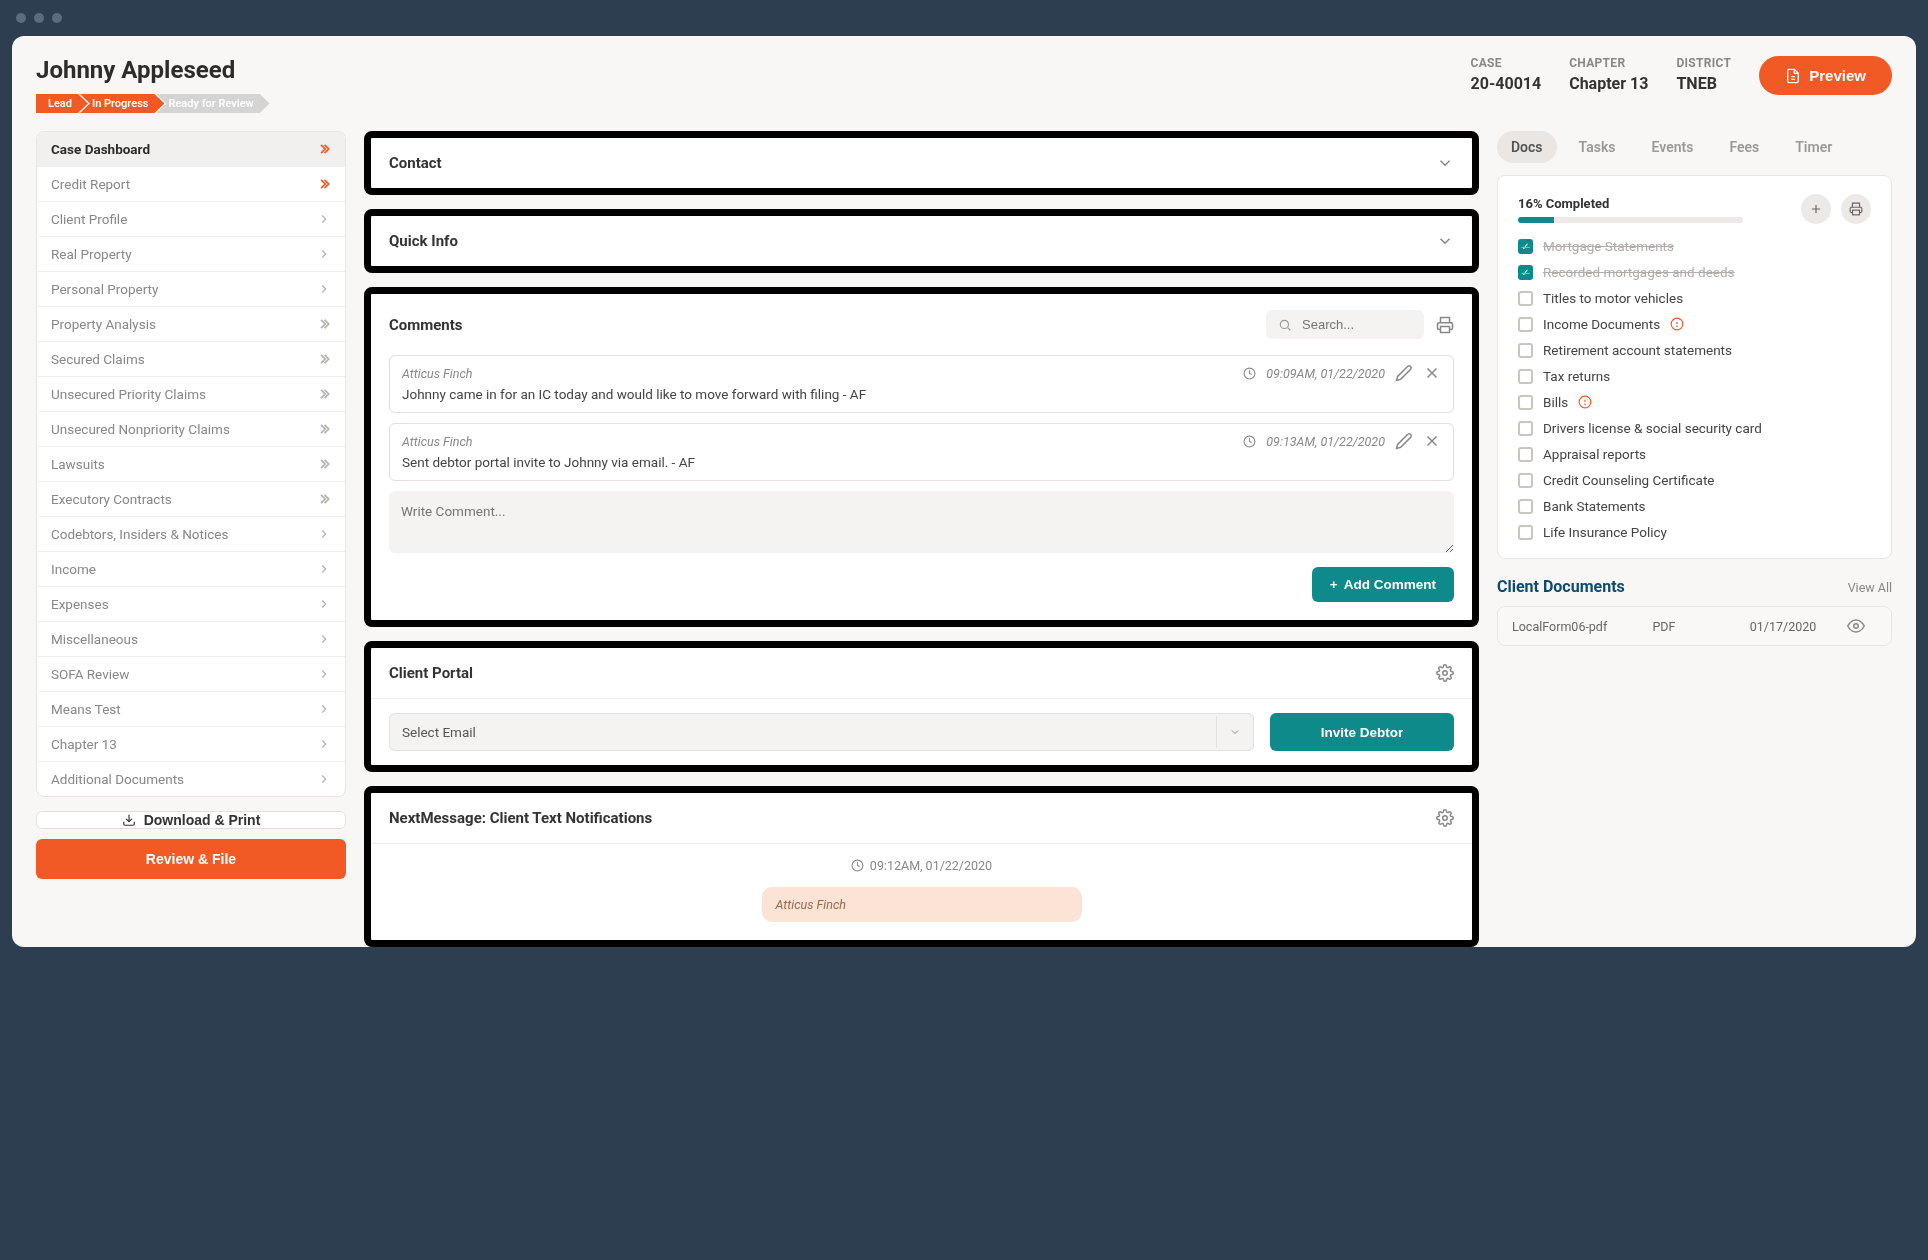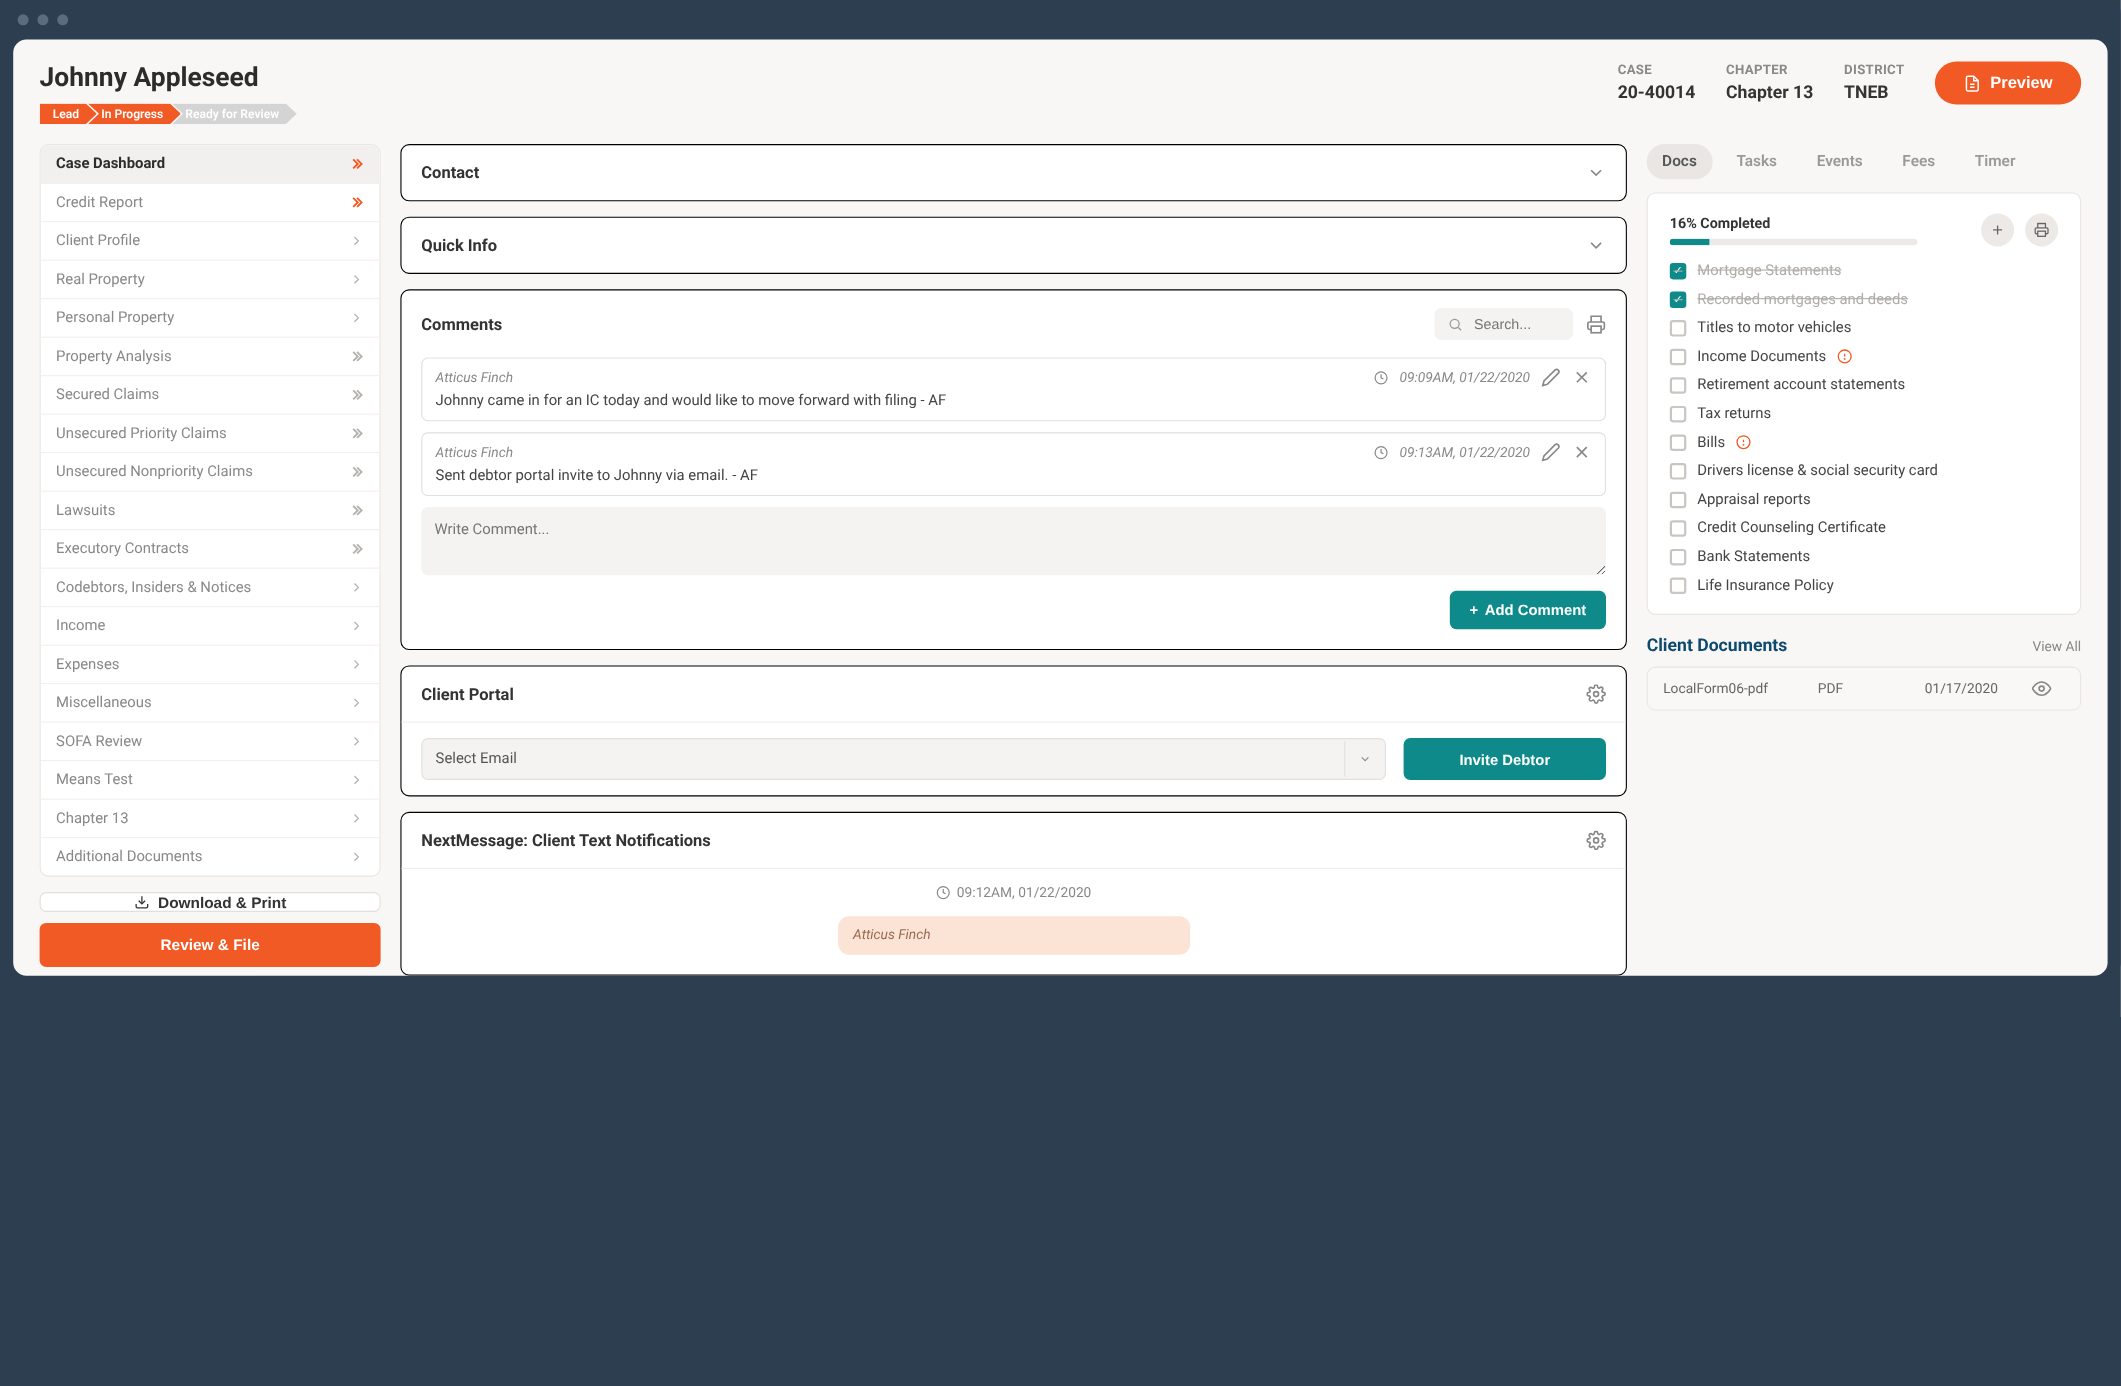--- a/index.html
+++ b/index.html
@@ -134,7 +134,7 @@
 
 .panel {
   background: #fff;
-  border: 1px solid #000000;
+  border: 7px solid #000000;
   border-radius: 8px;
   margin-bottom: 14px;
 }

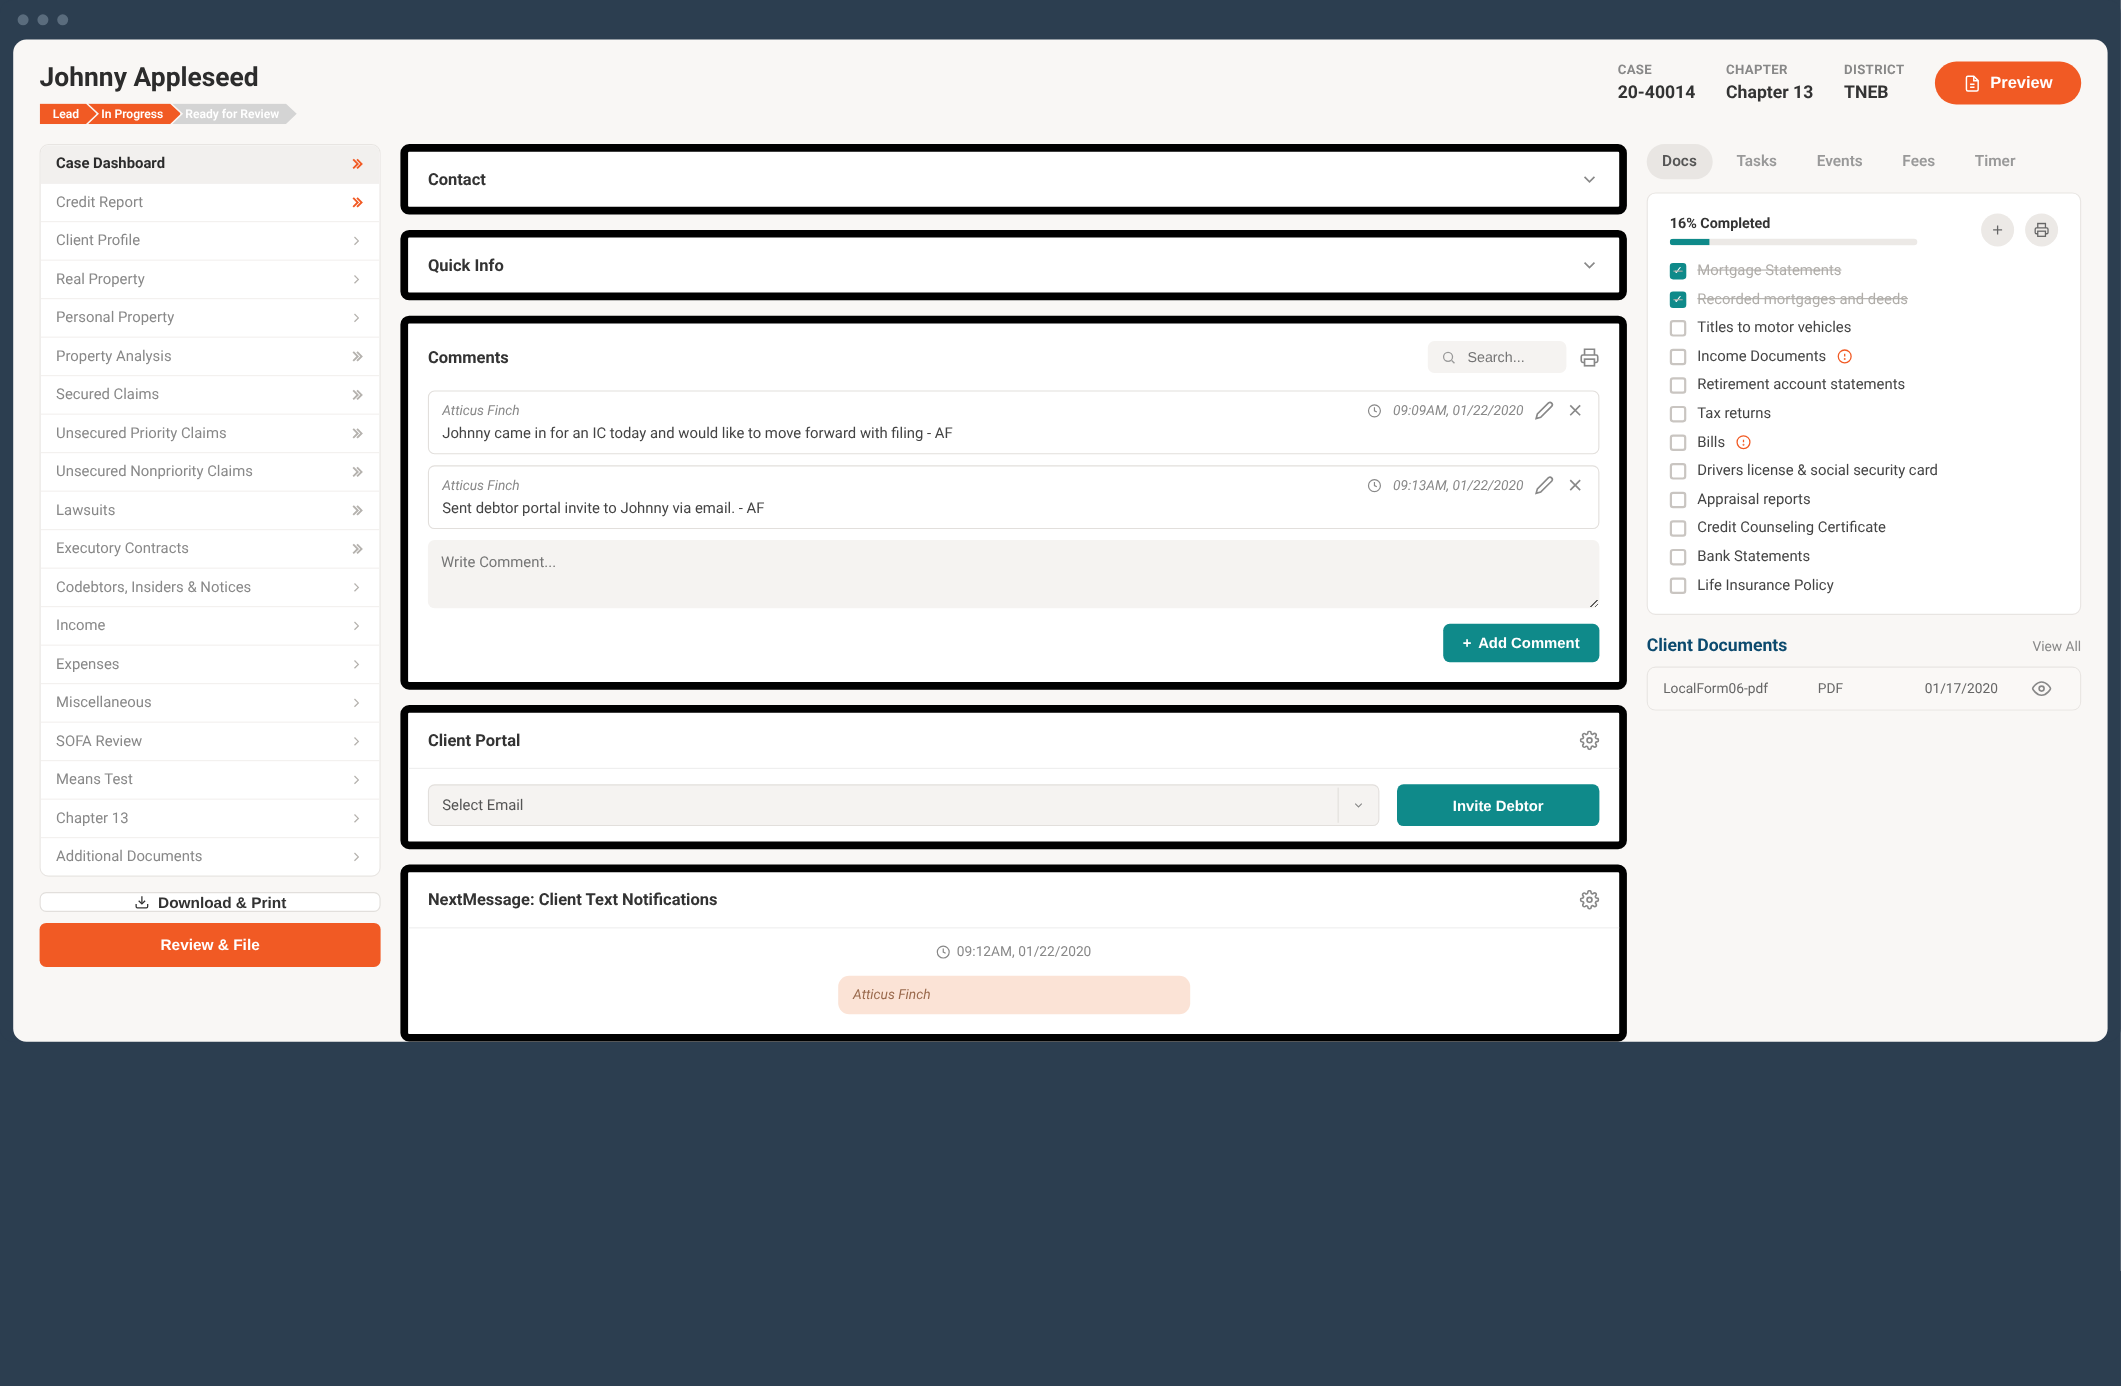--- a/index.html
+++ b/index.html
@@ -157,7 +157,7 @@
   gap: 10px;
   color: #999;
   font-size: 13px;
-  width: 126px;
+  width: 158px;
 }
 .search-box input { border: none; background: transparent; outline: none; font-size: 13px; color:#555; width: 100px; }
 .icon-btn { color: #888; cursor: pointer; display:inline-flex; align-items:center; }

